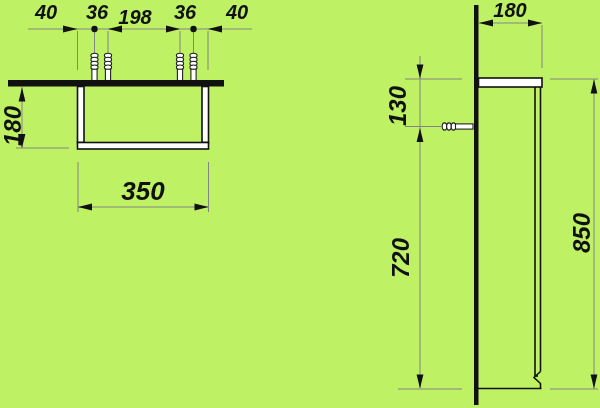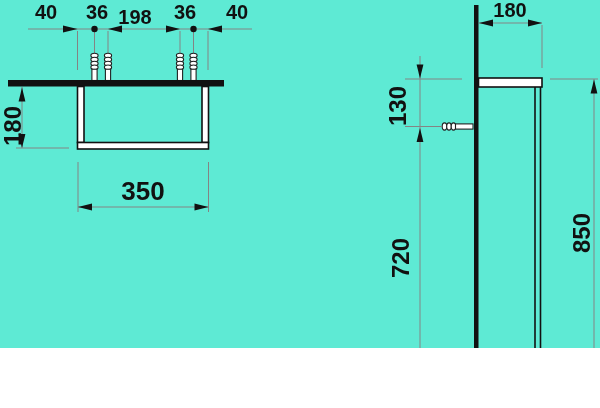--- a/index.html
+++ b/index.html
@@ -3,7 +3,7 @@
 <meta charset="utf-8">
 <style>
   html,body{margin:0;padding:0;background:#ffffff;}
-  .stage{position:relative;width:600px;height:348px;background:#5eead4;overflow:hidden;}
+  .stage{position:relative;width:600px;height:408px;background:#bef264;overflow:hidden;font-style:italic;}
   svg{display:block;}
   text{font-family:"Liberation Sans", sans-serif;font-weight:bold;fill:#111111;}
   .dim-label{font-size:20px;}

